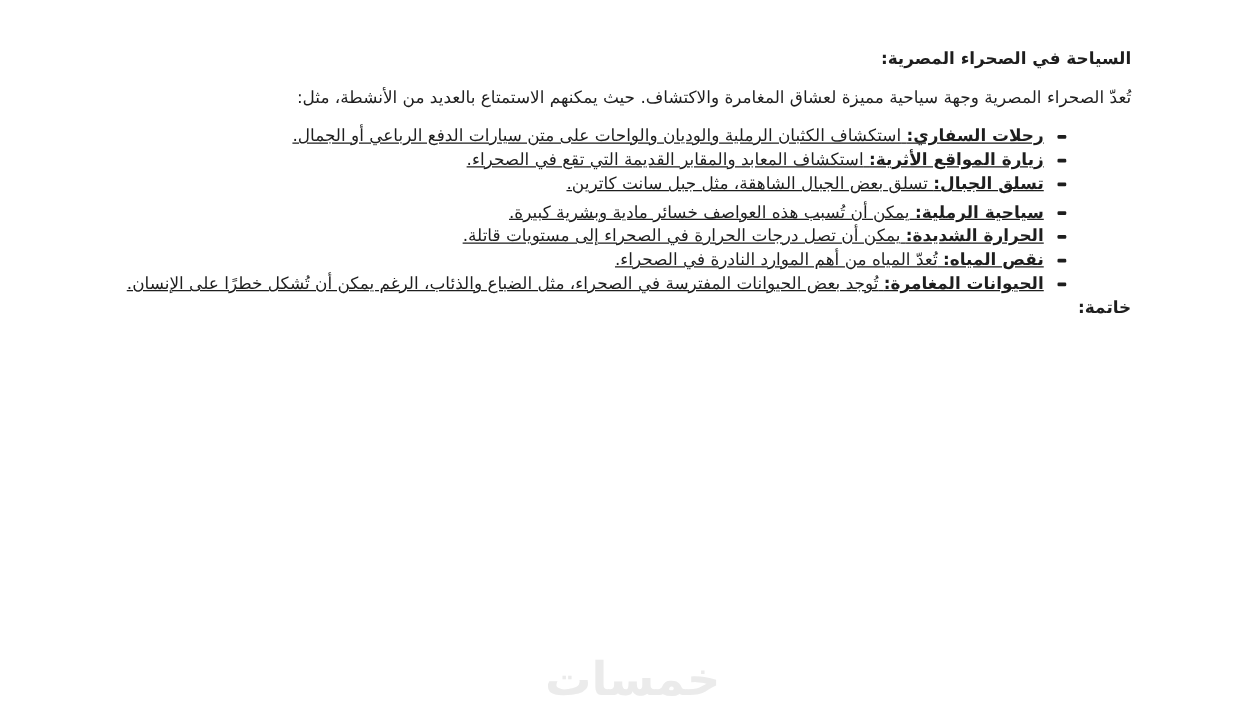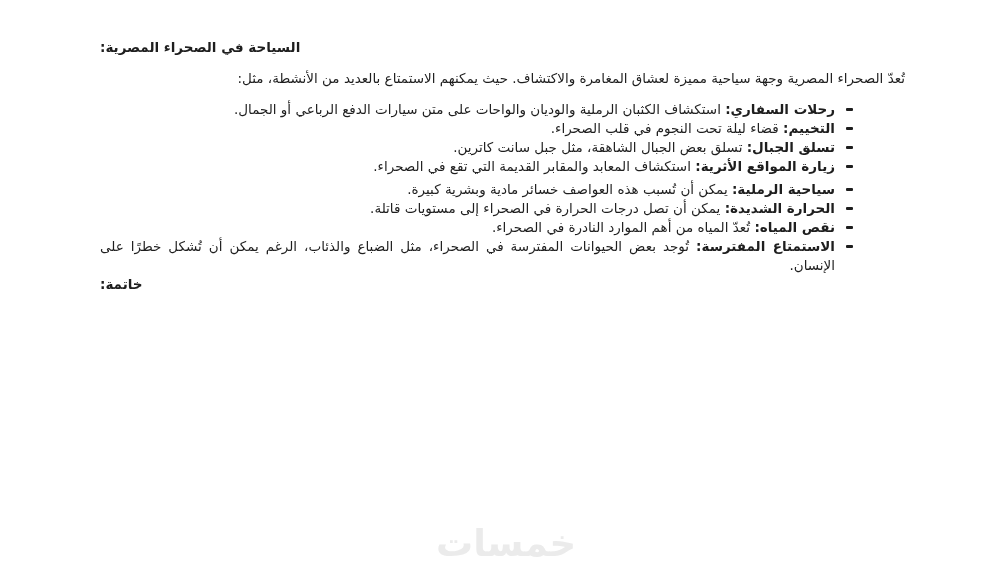--- a/index.html
+++ b/index.html
@@ -29,7 +29,7 @@
     font-size: 13.5px;
     font-weight: bold;
     margin: 0;
-    text-align: left;
+    text-align: right;
     line-height: 19px;
   }
   .para {

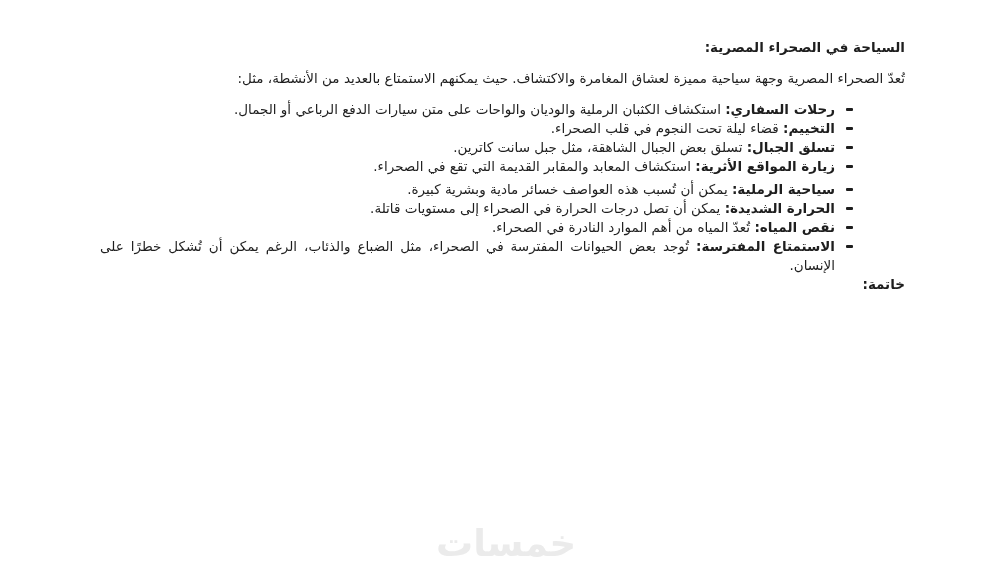--- a/index.html
+++ b/index.html
@@ -39,6 +39,7 @@
     list-style: none;
     margin: 4px 0 0 0;
     padding: 0;
+    text-decoration: underline;
   }
   .bullet-item {
     position: relative;

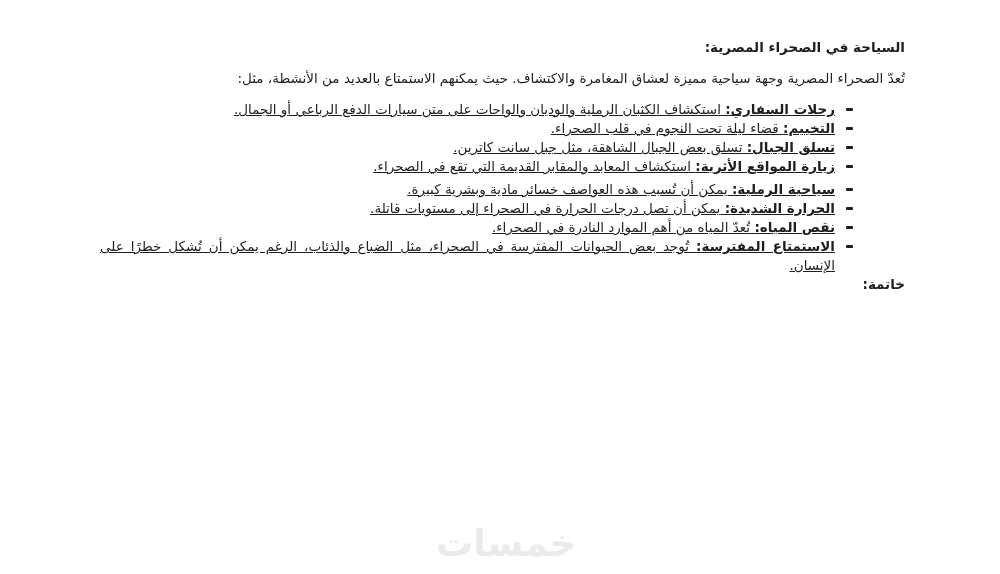--- a/index.html
+++ b/index.html
@@ -87,11 +87,6 @@
     </li>
     <li class="bullet-item">
       <span class="bullet-marker"></span>
-      <span class="bullet-label">التخييم:</span>
-      <span>قضاء ليلة تحت النجوم في قلب الصحراء.</span>
-    </li>
-    <li class="bullet-item">
-      <span class="bullet-marker"></span>
       <span class="bullet-label">تسلق الجبال:</span>
       <span>تسلق بعض الجبال الشاهقة، مثل جبل سانت كاترين.</span>
     </li>

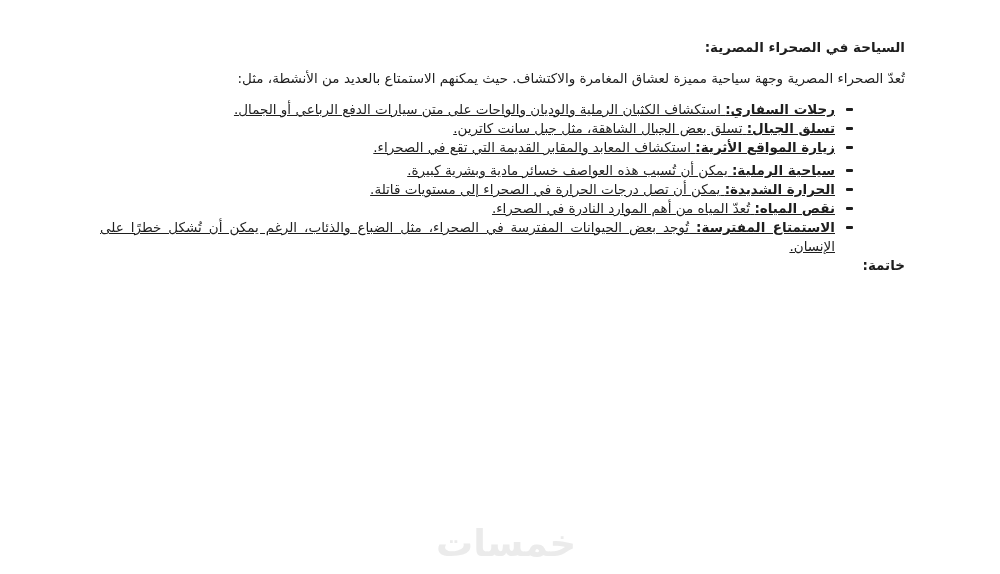--- a/index.html
+++ b/index.html
@@ -87,13 +87,13 @@
     </li>
     <li class="bullet-item">
       <span class="bullet-marker"></span>
-      <span class="bullet-label">تسلق الجبال:</span>
-      <span>تسلق بعض الجبال الشاهقة، مثل جبل سانت كاترين.</span>
+      <span class="bullet-label">زيارة المواقع الأثرية:</span>
+      <span>استكشاف المعابد والمقابر القديمة التي تقع في الصحراء.</span>
     </li>
     <li class="bullet-item">
       <span class="bullet-marker"></span>
-      <span class="bullet-label">زيارة المواقع الأثرية:</span>
-      <span>استكشاف المعابد والمقابر القديمة التي تقع في الصحراء.</span>
+      <span class="bullet-label">تسلق الجبال:</span>
+      <span>تسلق بعض الجبال الشاهقة، مثل جبل سانت كاترين.</span>
     </li>
   </ul>
 

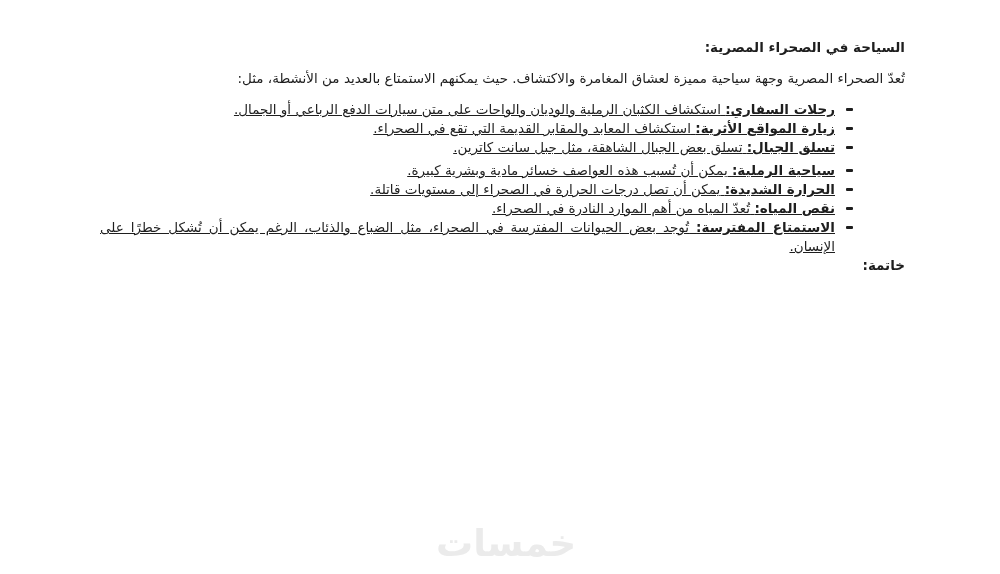--- a/index.html
+++ b/index.html
@@ -117,7 +117,7 @@
     </li>
     <li class="bullet-item">
       <span class="bullet-marker"></span>
-      <span class="bullet-label">الاستمتاع المفترسة:</span>
+      <span class="bullet-label">الحيوانات المغامرة:</span>
       <span>تُوجد بعض الحيوانات المفترسة في الصحراء، مثل الضباع والذئاب، الرغم يمكن أن تُشكل خطرًا على الإنسان.</span>
     </li>
   </ul>

